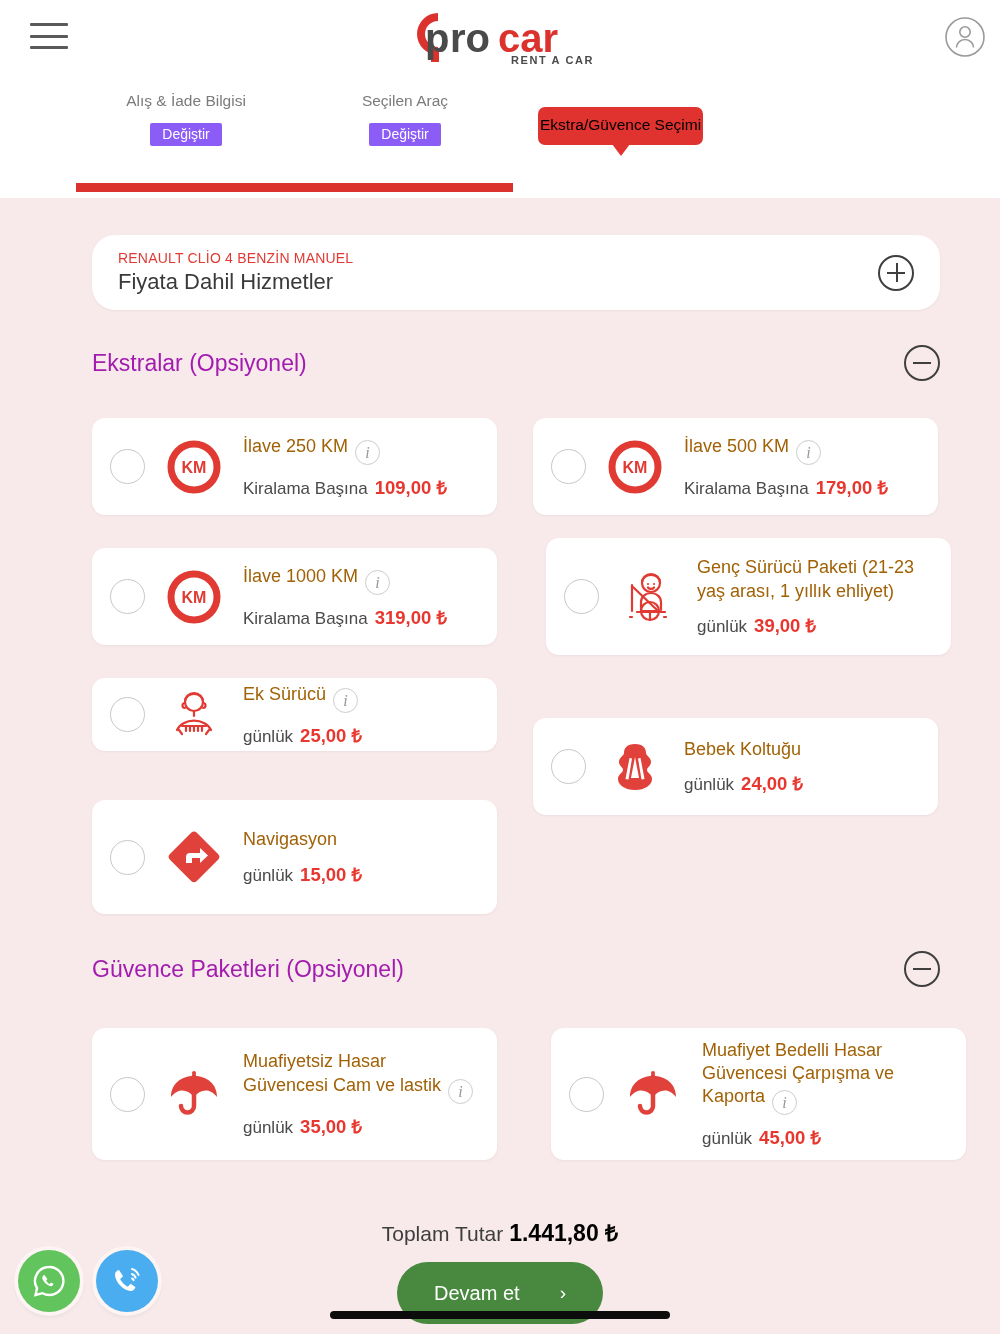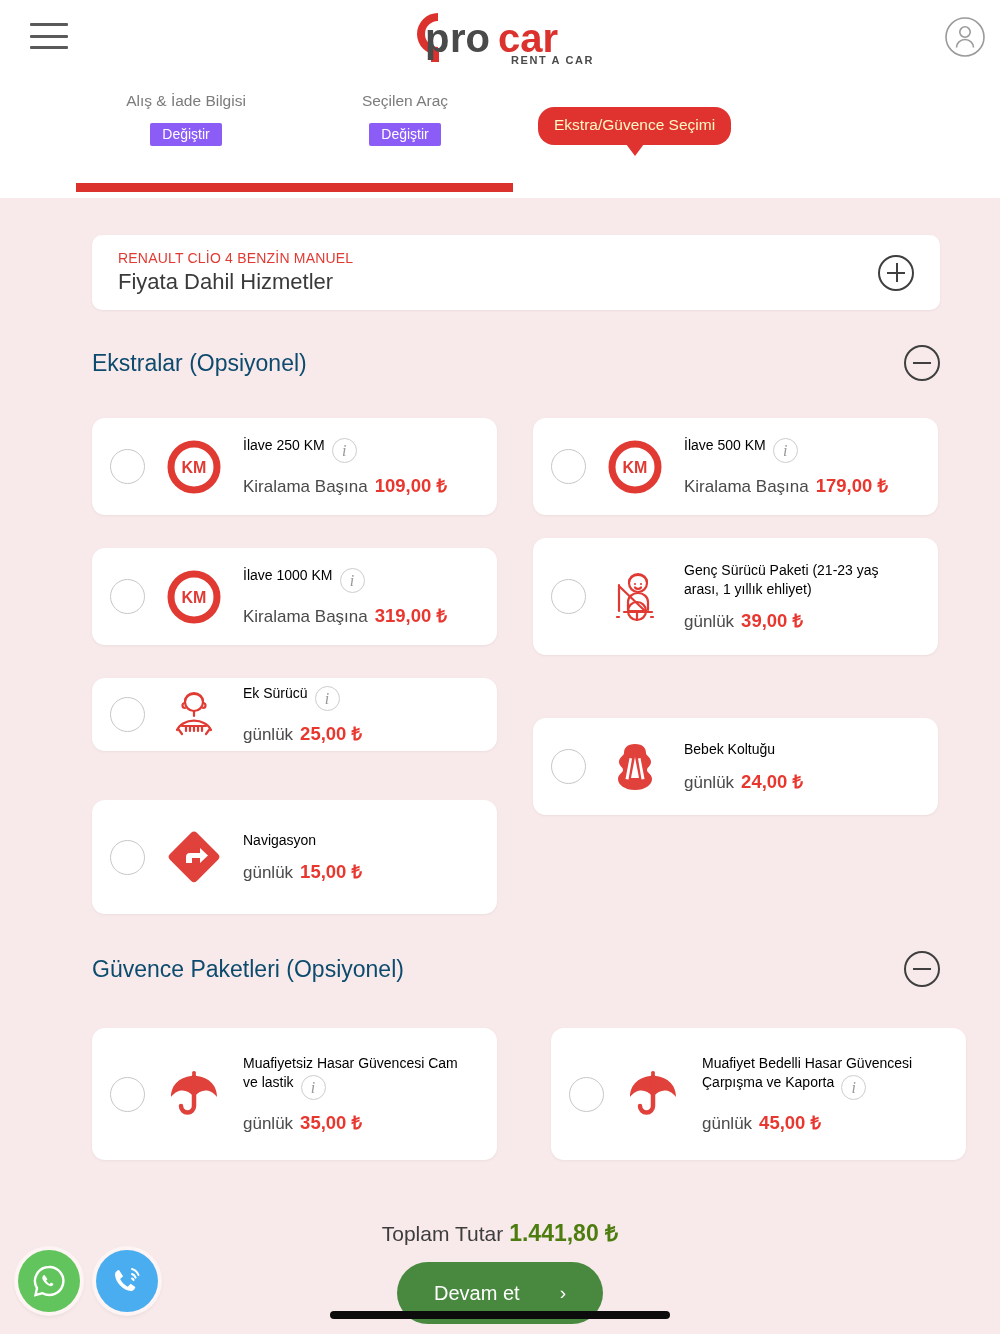--- a/index.html
+++ b/index.html
@@ -39,8 +39,8 @@
   .step2 { left: 320px; top: 0; width: 170px; }
   .step-current {
     position: absolute; left: 538px; top: 15px;
-    background: #e0332f; color: #fef9c3; font-size: 15.5px;
-    padding: 9px 16px 11px; border-radius: 16px; white-space: nowrap; cursor: pointer;
+    background: #e0332f; color: #000000; font-size: 15.5px;
+    padding: 9px 2px 11px; border-radius: 7px; white-space: nowrap; cursor: pointer;
   }
   .step-current:after {
     content: ""; position: absolute; left: 50%; bottom: -11px; transform: translateX(-50%);

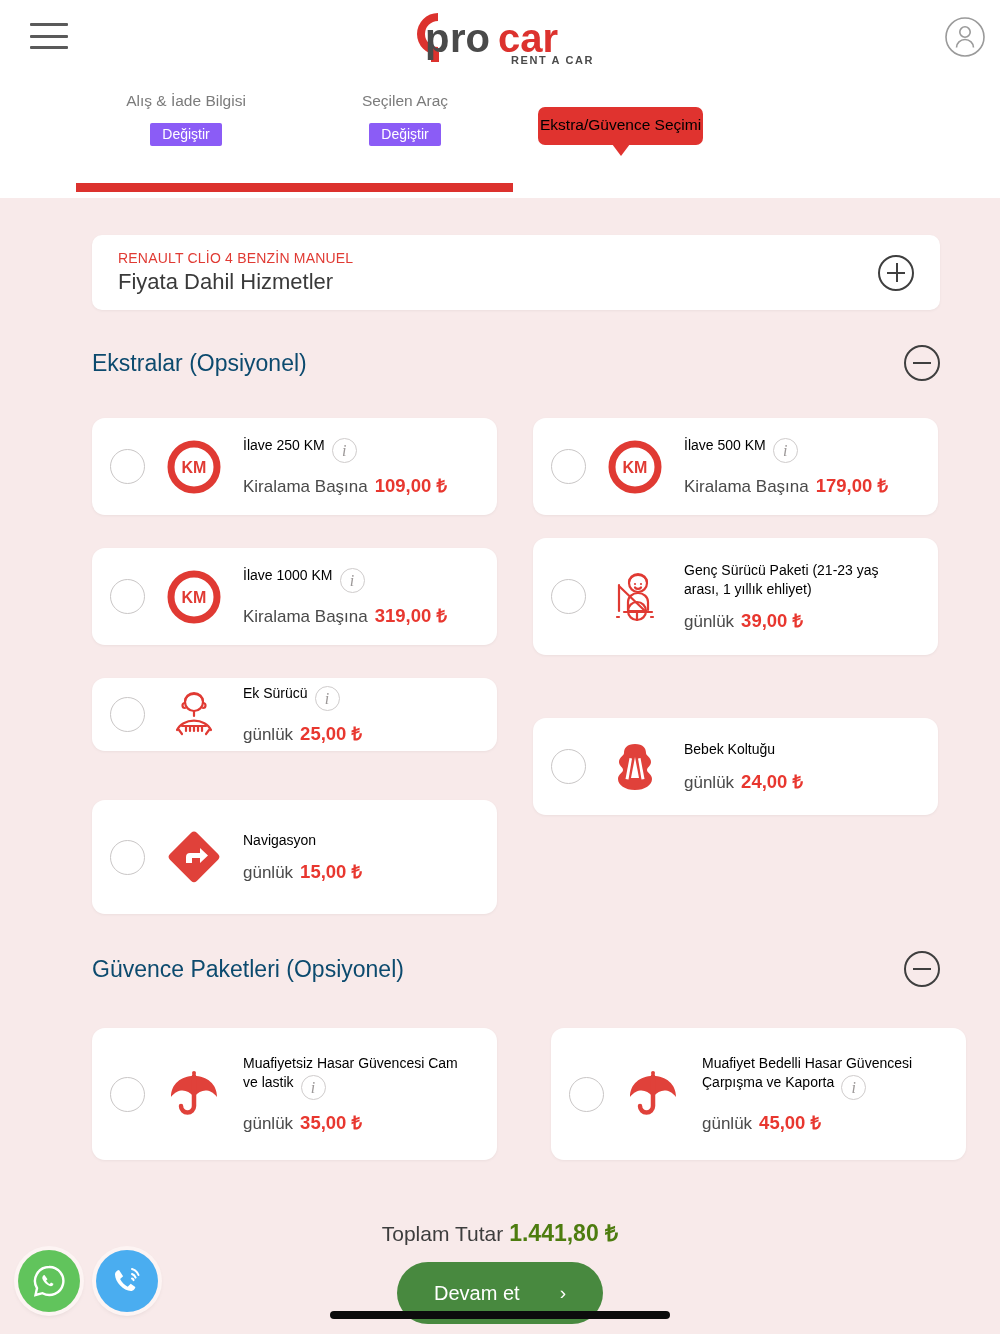--- a/index.html
+++ b/index.html
@@ -55,7 +55,7 @@
 
   .included-card {
     position: absolute; left: 92px; top: 37px; width: 848px; height: 75px;
-    background: #fff; border-radius: 10px; box-shadow: 0 1px 3px rgba(0,0,0,.05);
+    background: #fff; border-radius: 23px; box-shadow: 0 1px 3px rgba(0,0,0,.05);
     display: flex; align-items: center; padding: 0 26px; cursor: pointer;
   }
   .included-text { flex: 1; }

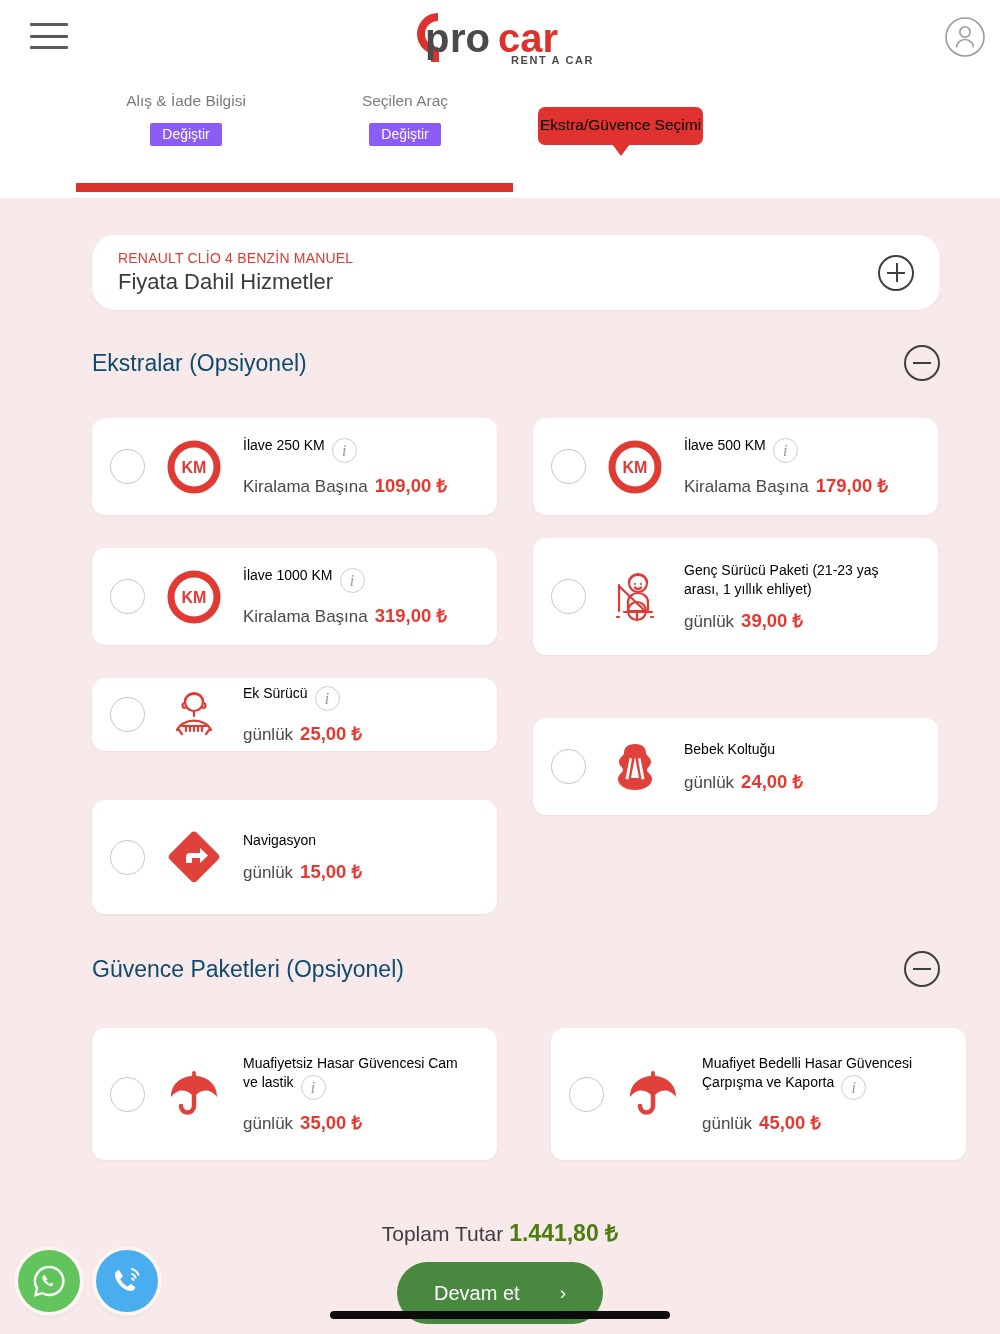--- a/index.html
+++ b/index.html
@@ -70,7 +70,7 @@
     position: absolute; left: 92px; width: 848px; height: 42px;
     display: flex; align-items: center; cursor: pointer;
   }
-  .section-title { flex: 1; font-size: 23px; color: #0c4a6e; }
+  .section-title { flex: 1; font-size: 23px; color: #a21caf; }
   #extras-head { top: 144px; }
   #insurance-head { top: 750px; }
 

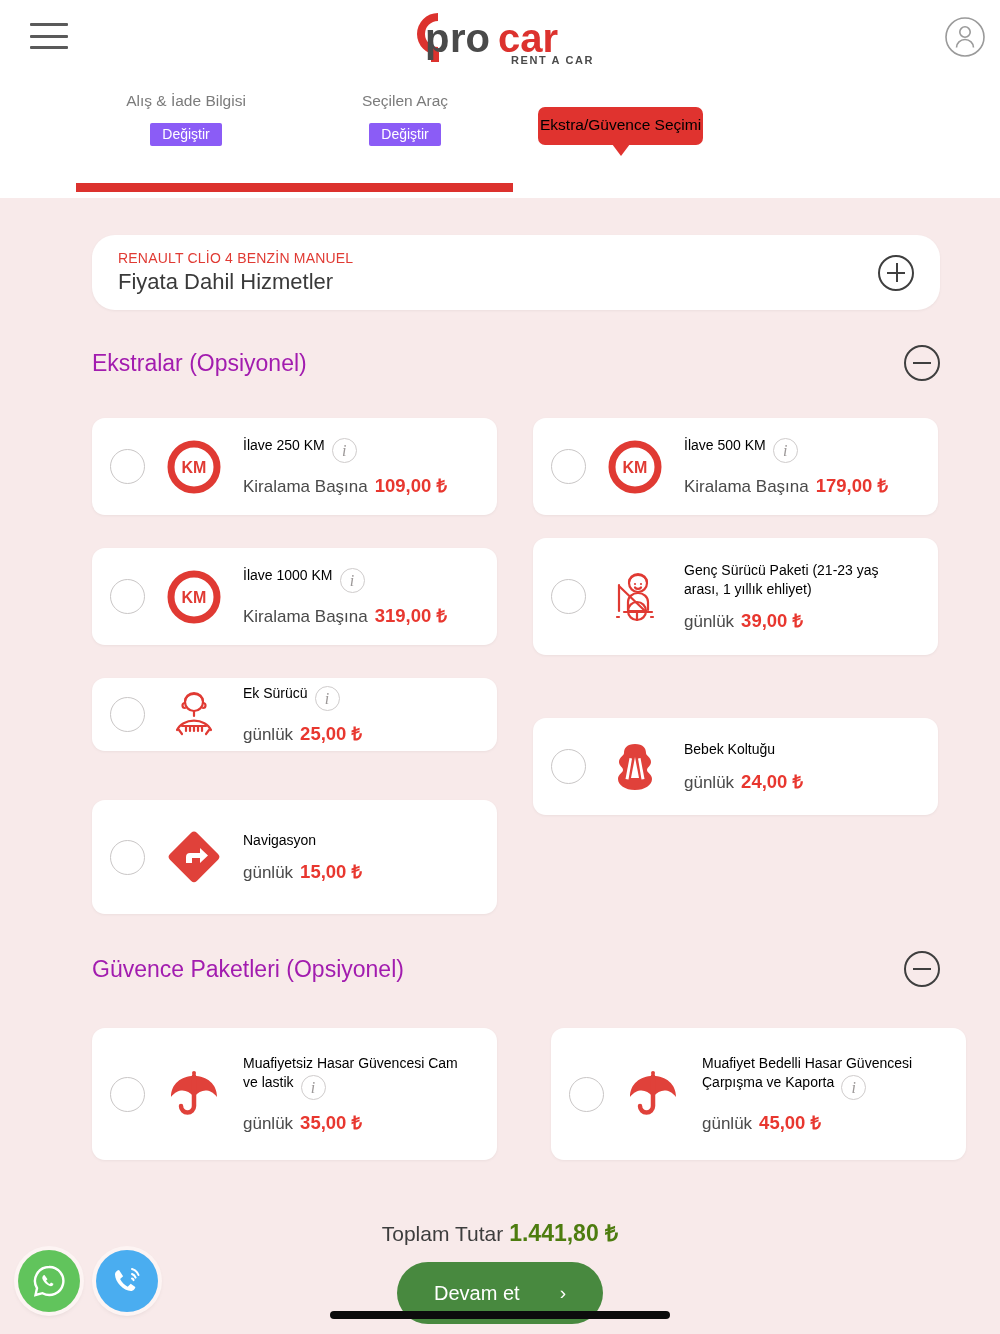--- a/index.html
+++ b/index.html
@@ -83,7 +83,7 @@
   .radio { width: 35px; height: 35px; border: 1.4px solid #c9c6c6; border-radius: 50%; flex: none; margin-right: 14px; cursor: pointer; }
   .opt-icon { width: 70px; height: 70px; flex: none; display: flex; align-items: center; justify-content: center; margin-right: 14px; }
   .opt-body { flex: 1; padding-right: 4px; }
-  .opt-name { font-size: 14px; color: #000000; line-height: 1.28; display: inline; }
+  .opt-name { font-size: 18px; color: #a16207; line-height: 1.28; display: inline; }
   .opt-name-wrap { display: block; }
   .info-icon {
     display: inline-block; vertical-align: -6px; width: 25px; height: 25px;

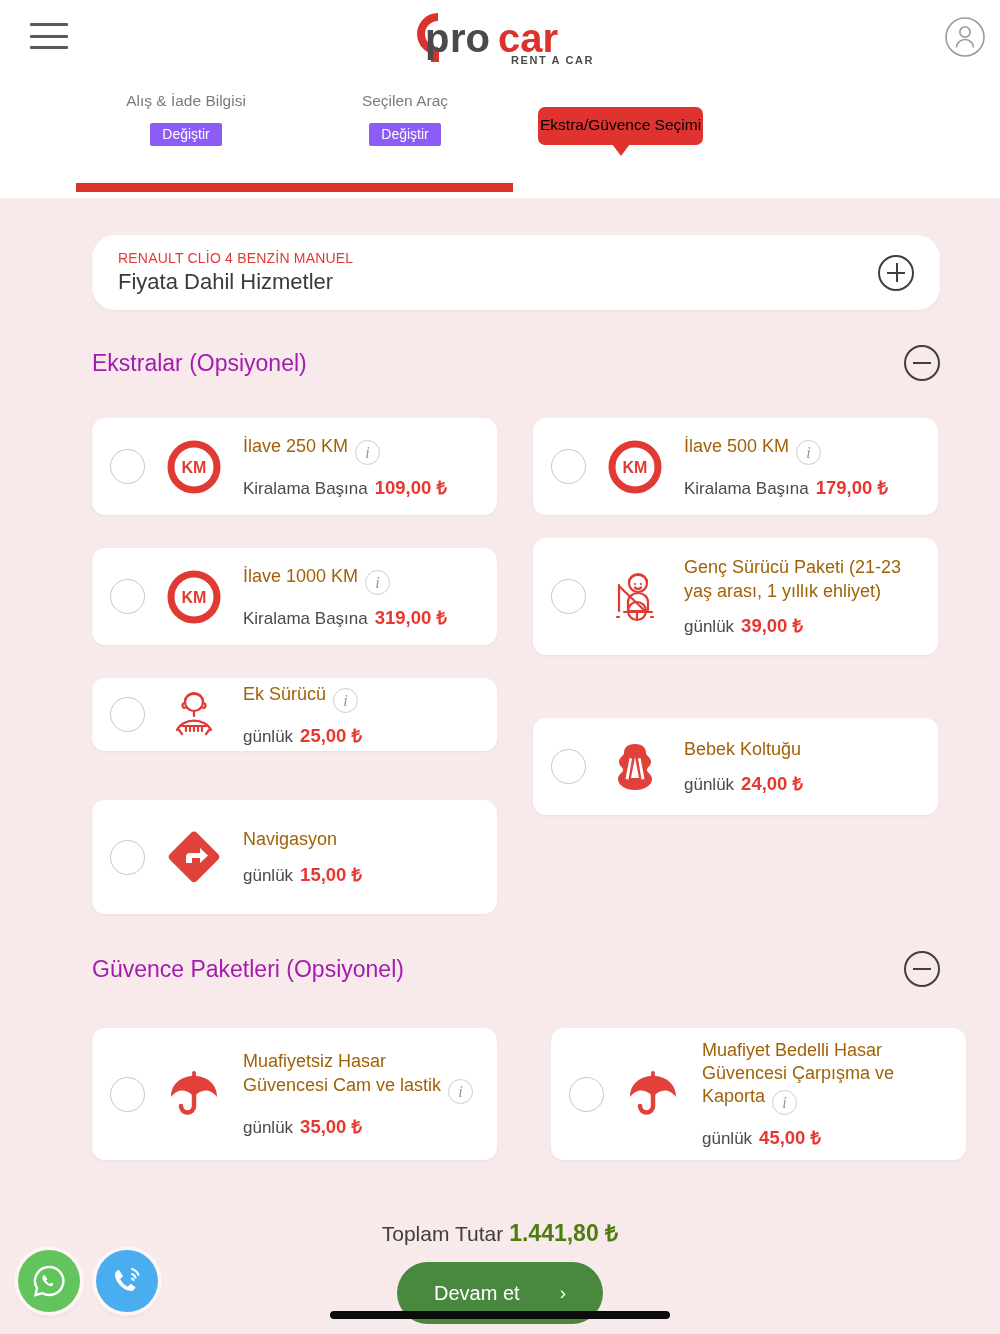--- a/index.html
+++ b/index.html
@@ -224,7 +224,7 @@
       </div>
     </div>
 
-    <div class="opt-card" style="left:533px; top:340px; width:405px; height:117px;">
+    <div class="opt-card" style="left:546px; top:340px; width:405px; height:117px;">
       <div class="radio"></div>
       <div class="opt-icon">
         <svg width="62" height="62" viewBox="0 0 62 62" fill="none" stroke="#e03a33" stroke-width="2.2" stroke-linecap="round">

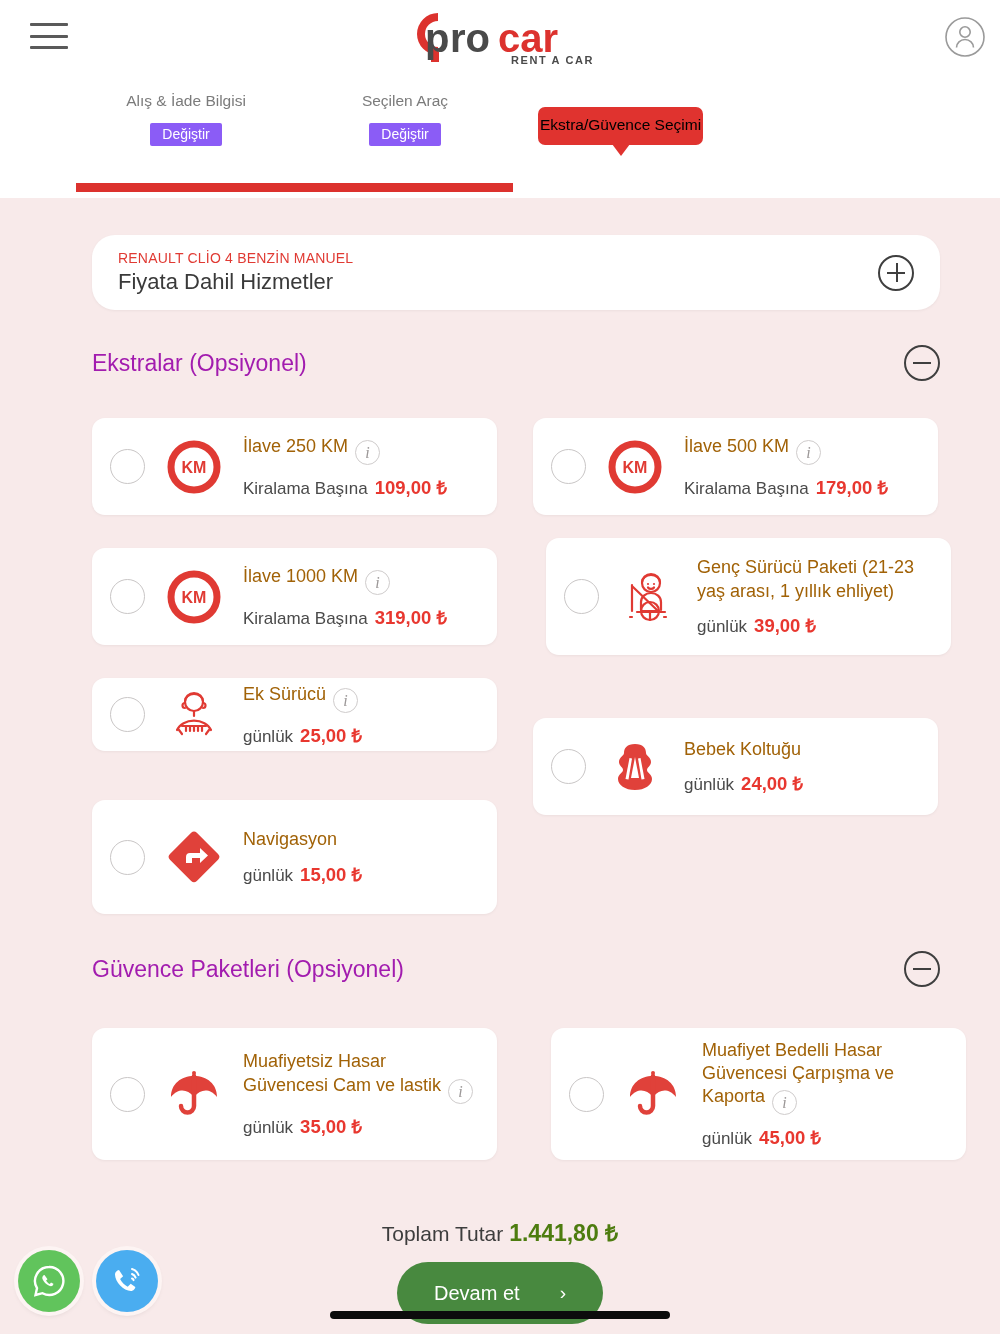--- a/index.html
+++ b/index.html
@@ -99,7 +99,7 @@
     position: absolute; left: 0; top: 1018px; width: 1000px; text-align: center;
     font-size: 21px; color: #3d3d3d;
   }
-  .total-amount { color: #4d7c0f; font-weight: bold; font-size: 23px; margin-left: 6px; }
+  .total-amount { color: #000000; font-weight: bold; font-size: 23px; margin-left: 6px; }
   .continue-btn {
     position: absolute; left: 50%; transform: translateX(-50%); top: 1064px;
     width: 206px; height: 62px; background: #48893f; color: #fff;

